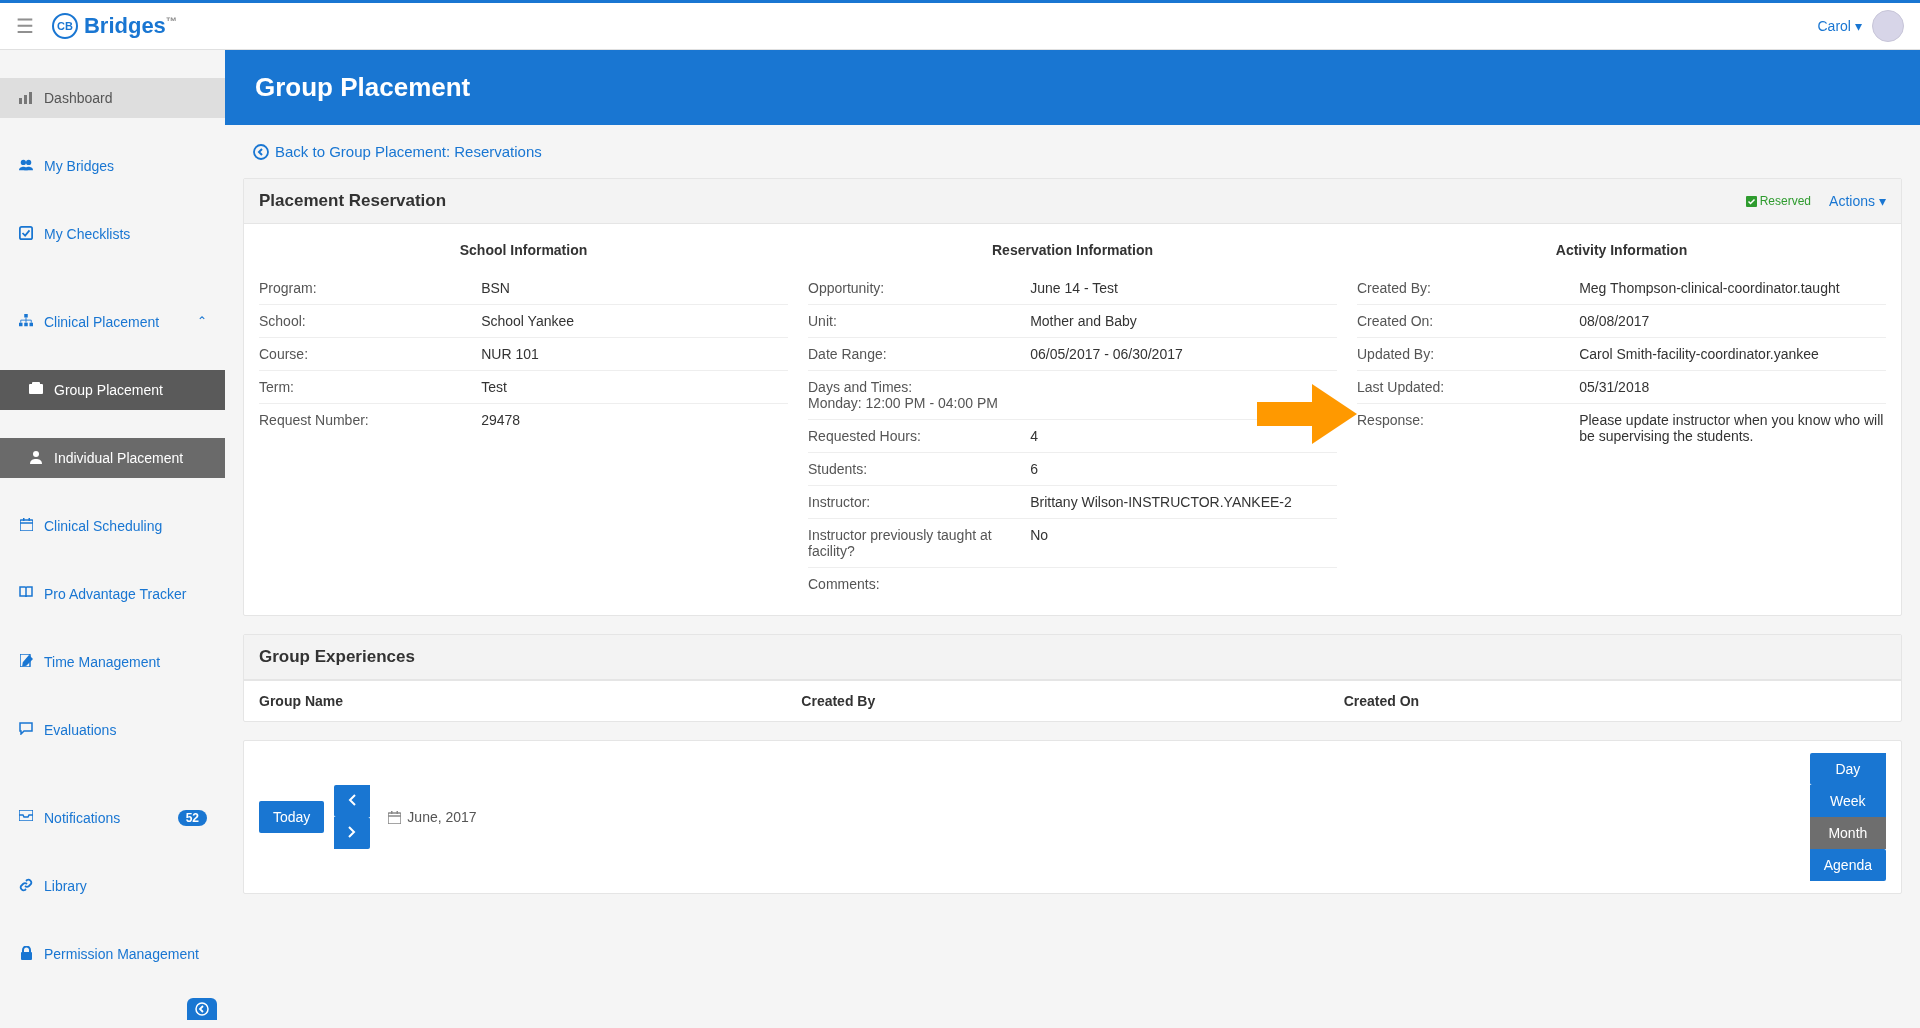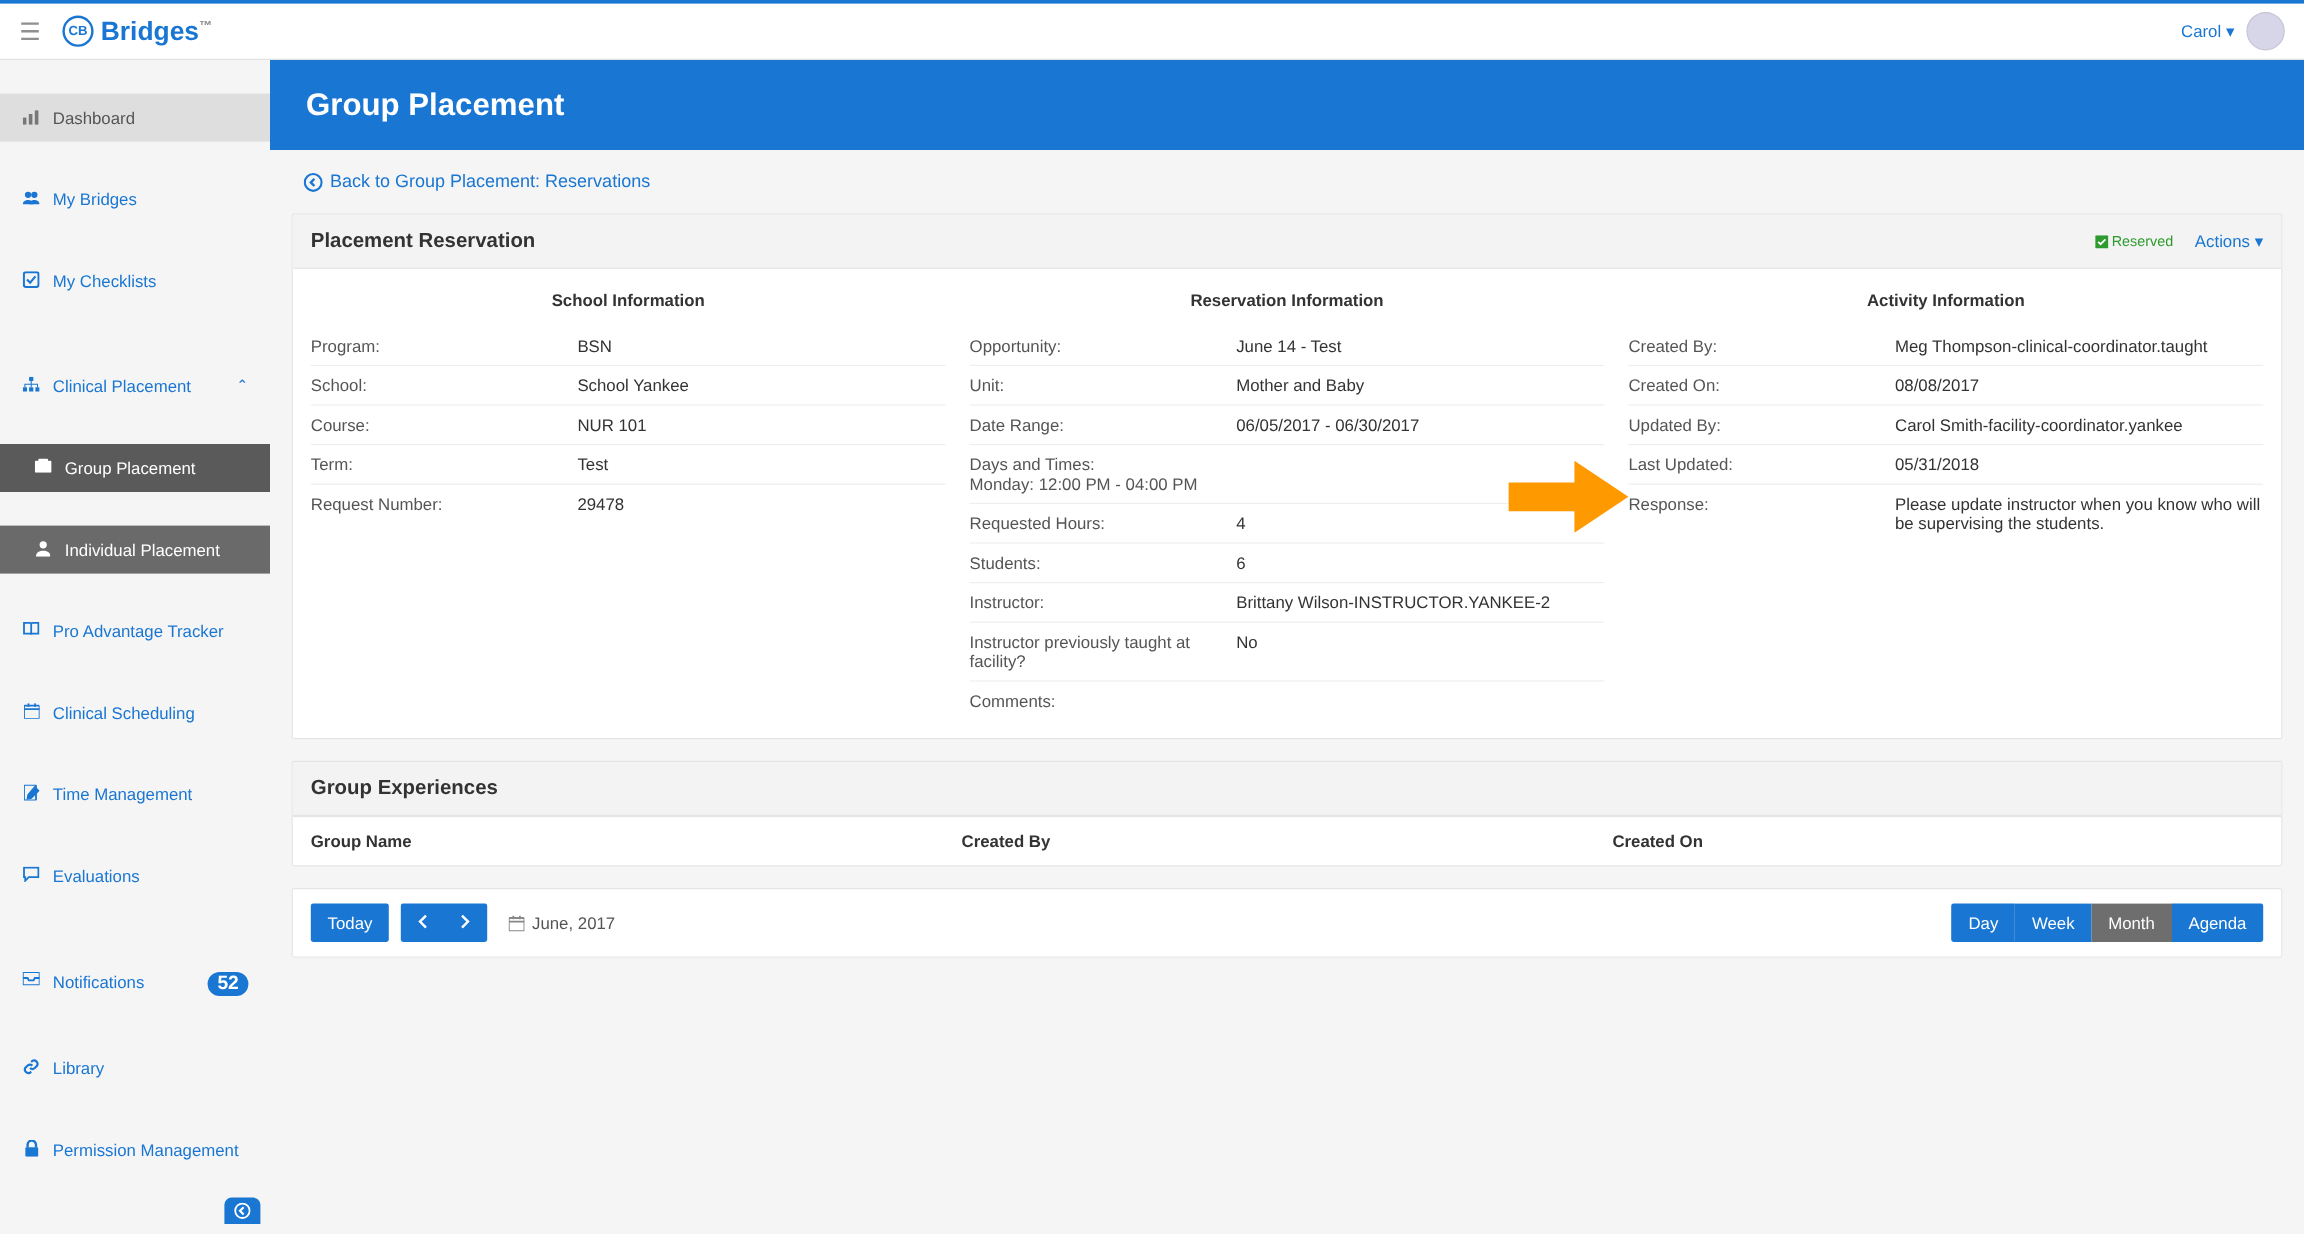--- a/index.html
+++ b/index.html
@@ -142,14 +142,6 @@
       </div>
       <div class="side-item">
         <span class="side-icon">
-          <svg width="14" height="12" viewBox="0 0 14 12" fill="none" stroke="#1976d2" stroke-width="1.5">
-              <path d="M1 1h5c1 0 1 1 1 1v9s0-1-1-1H1zM13 1H8c-1 0-1 1-1 1v9s0-1 1-1h5z"></path>
-            </svg>
-        </span>
-        <span>Pro Advantage Tracker</span>
-      </div>
-      <div class="side-item">
-        <span class="side-icon">
           <svg width="13" height="13" viewBox="0 0 13 13" fill="#1976d2">
               <rect x="0" y="2" width="13" height="11" rx="1" fill="none" stroke="#1976d2" stroke-width="1.5"></rect>
               <line x1="0" y1="5" x2="13" y2="5" stroke="#1976d2" stroke-width="1.5"></line>
@@ -158,6 +150,14 @@
             </svg>
         </span>
         <span>Clinical Scheduling</span>
+      </div>
+      <div class="side-item">
+        <span class="side-icon">
+          <svg width="14" height="12" viewBox="0 0 14 12" fill="none" stroke="#1976d2" stroke-width="1.5">
+              <path d="M1 1h5c1 0 1 1 1 1v9s0-1-1-1H1zM13 1H8c-1 0-1 1-1 1v9s0-1 1-1h5z"></path>
+            </svg>
+        </span>
+        <span>Pro Advantage Tracker</span>
       </div>
       <div class="side-item">
         <span class="side-icon">

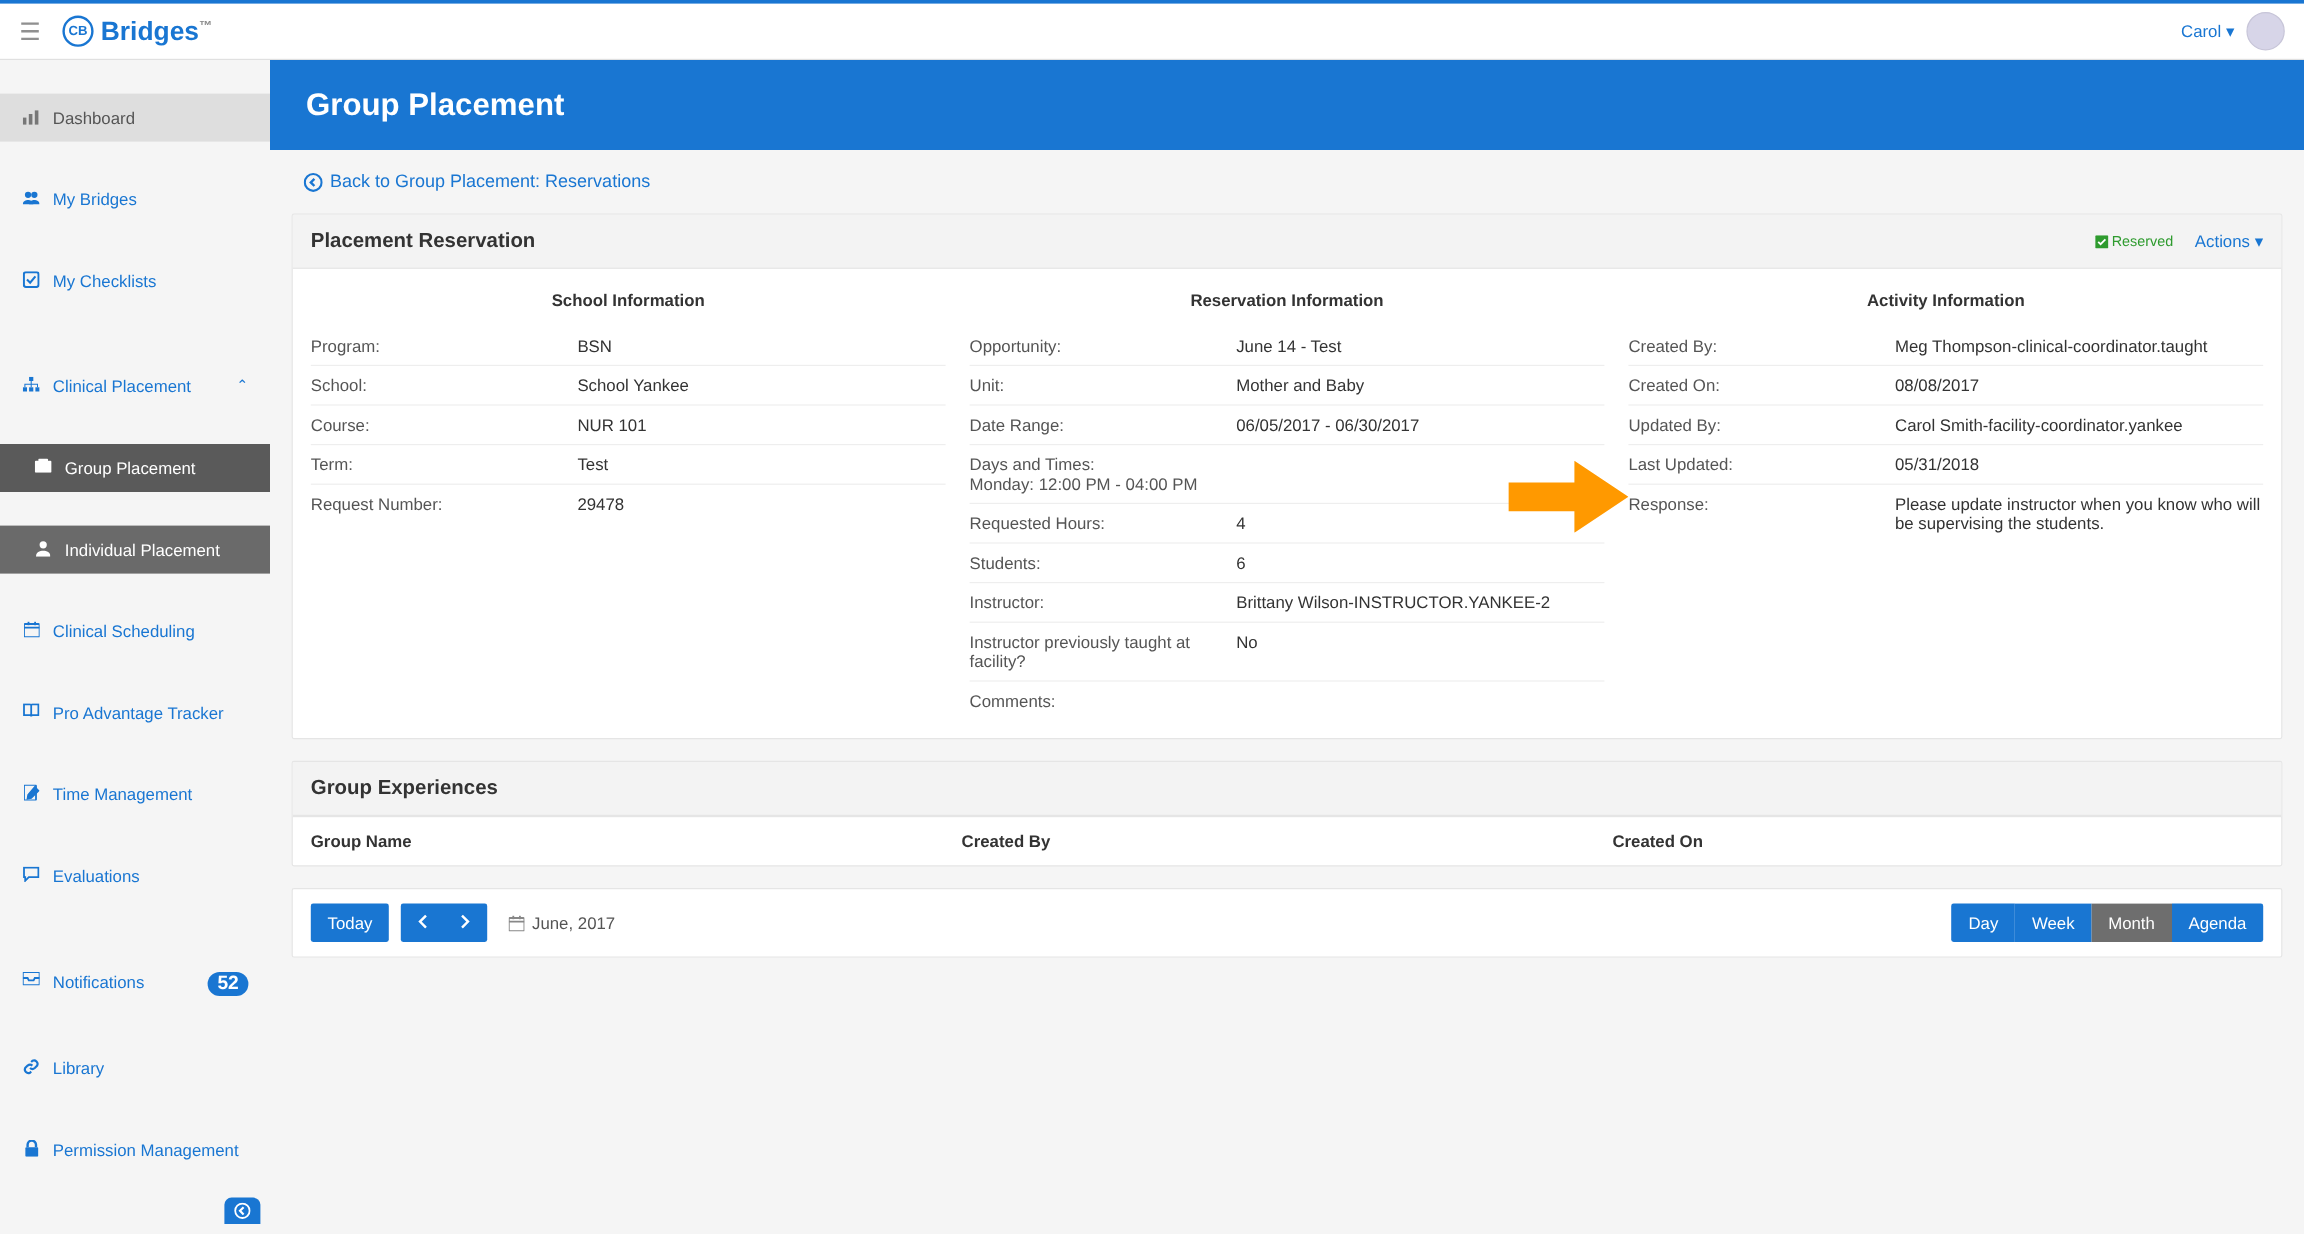--- a/index.html
+++ b/index.html
@@ -48,7 +48,7 @@
 .ge-col { flex: 1; }
 .calbar { display: flex; align-items: center; padding: 12px 15px; gap: 10px; }
 .btn { background: #1976d2; color: #fff; border: none; padding: 8px 14px; cursor: pointer; font-size: 14px; border-radius: 2px; }
-.btn-group { display: flex; }
+.btn-group { display: flex; flex-direction: column; }
 .btn-group .btn { border-radius: 0; }
 .btn-group .btn:first-child { border-radius: 2px 0 0 2px; }
 .btn-group .btn:last-child { border-radius: 0 2px 2px 0; }

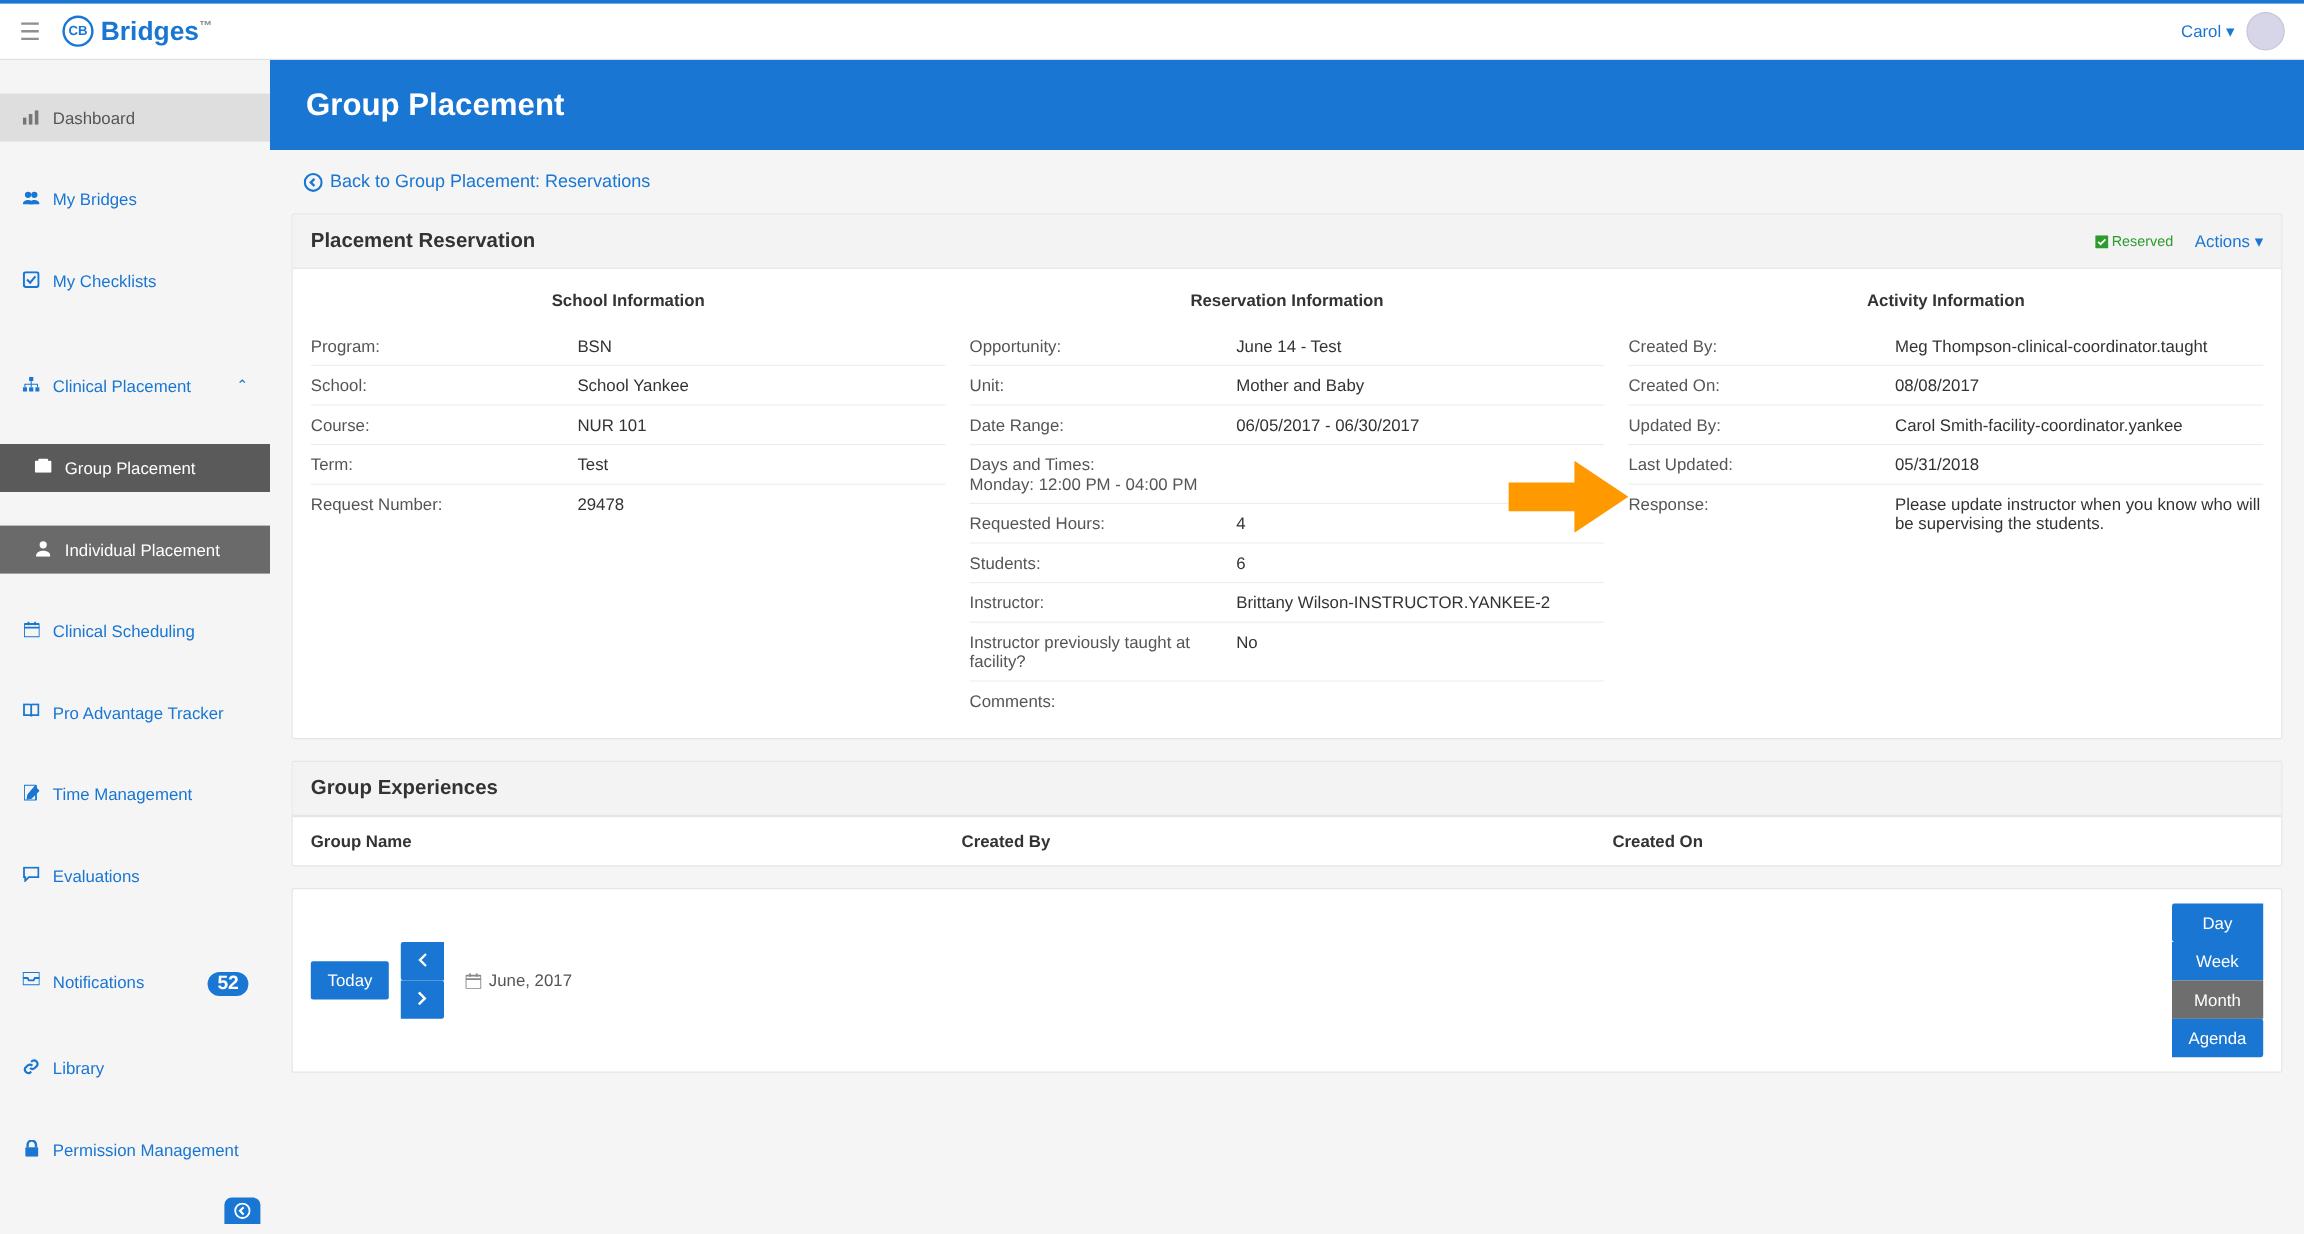--- a/index.html
+++ b/index.html
@@ -21,7 +21,7 @@
 .side-item.selected { background: #5a5a5a; color: #fff; padding-left: 28px; }
 .side-item.sub { padding-left: 28px; background: #6a6a6a; color: #fff; }
 .side-icon { width: 16px; display: inline-flex; justify-content: center; font-size: 14px; }
-.badge { background: #1976d2; color: #fff; border-radius: 10px; padding: 1px 8px; font-size: 16px; font-weight: 600; margin-left: auto; }
+.badge { background: #1976d2; color: #fff; border-radius: 10px; padding: 1px 8px; font-size: 12px; font-weight: 600; margin-left: auto; }
 .expand-chev { margin-left: auto; font-size: 12px; }
 .sidebar-toggle { position: absolute; bottom: 8px; right: 8px; background: #1976d2; color: #fff; border-radius: 6px 6px 0 0; width: 30px; height: 22px; display: flex; align-items: center; justify-content: center; cursor: pointer; }
 .main { flex: 1; overflow-y: auto; padding: 0 0 20px 0; }

